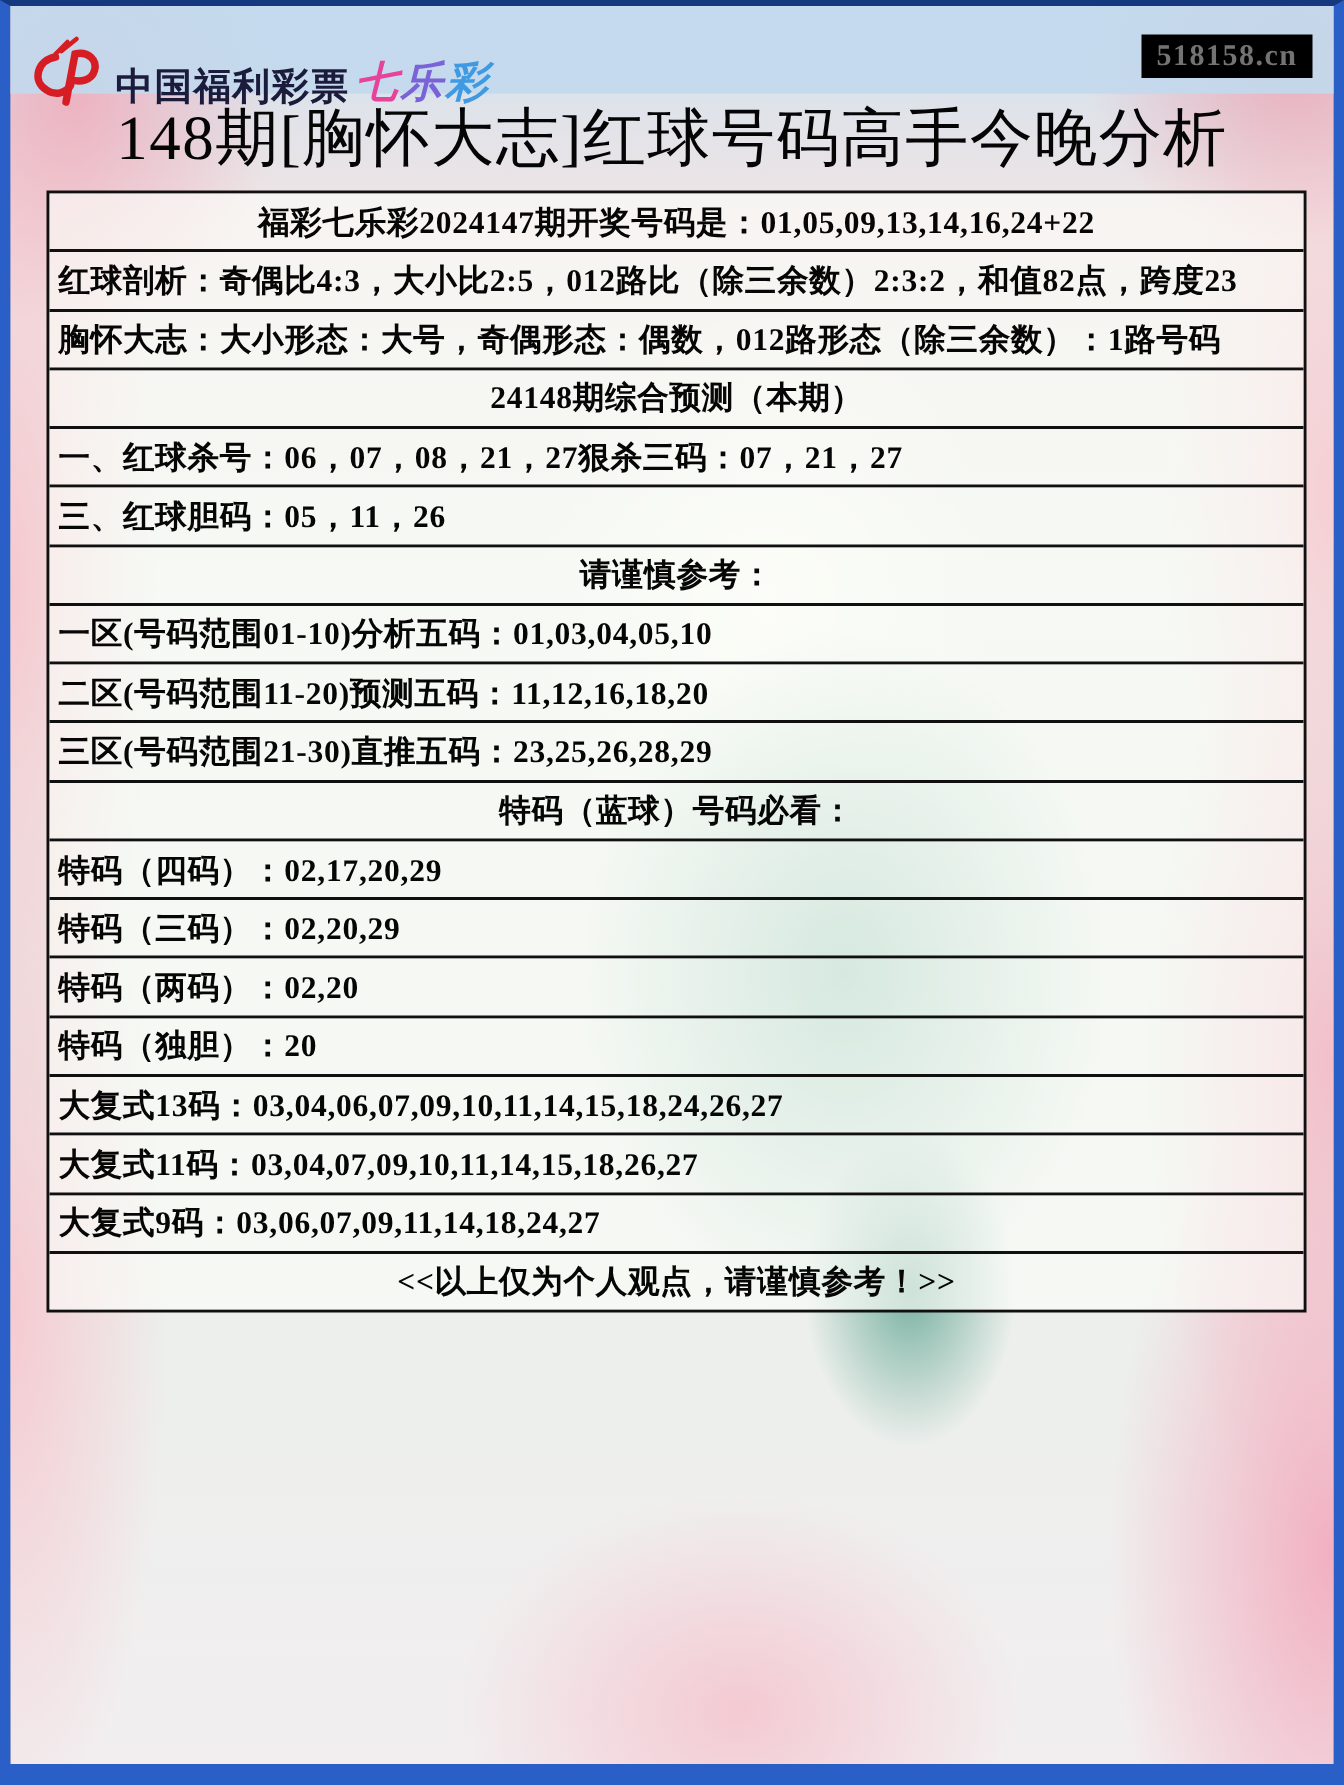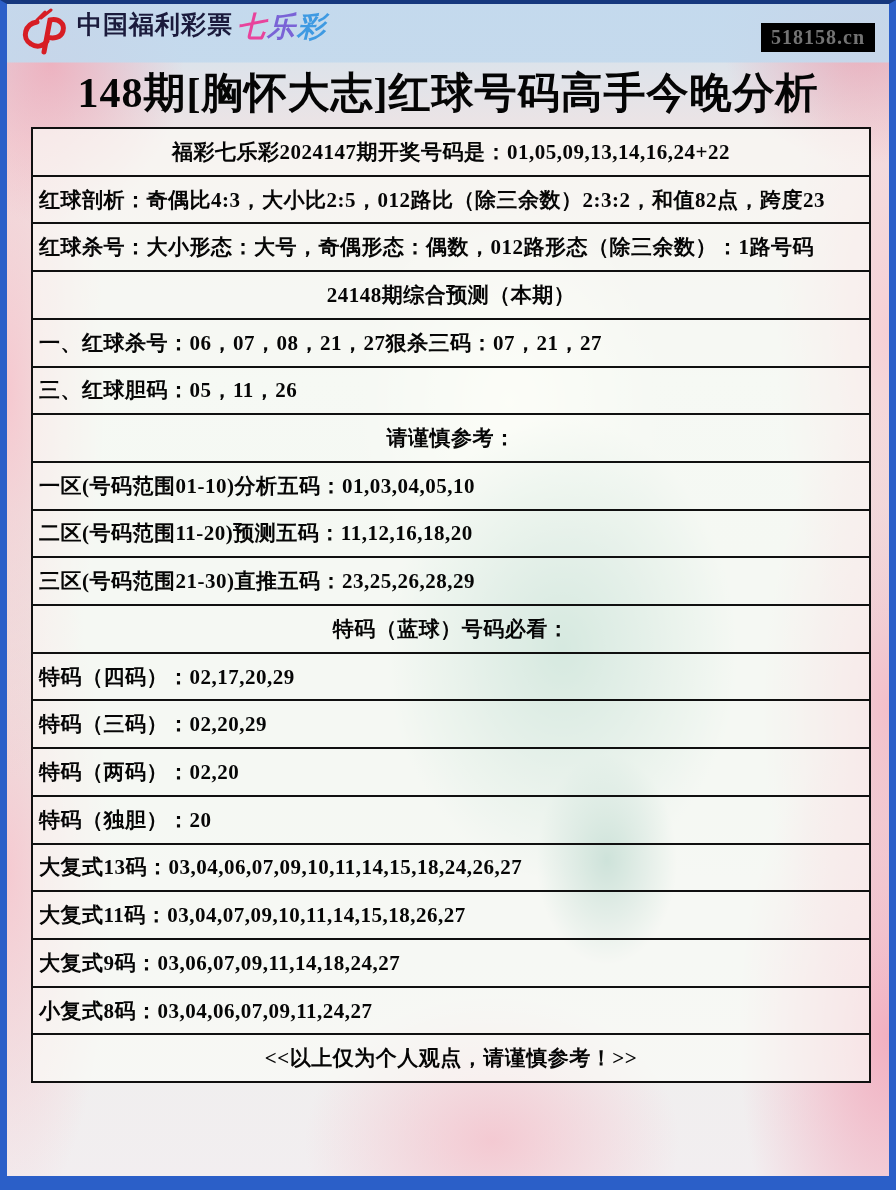--- a/index.html
+++ b/index.html
@@ -35,7 +35,7 @@
       linear-gradient(to bottom, #cfe2ef 0%, #f0e4e4 12%, #ecf2ec 32%, #e9f0ea 62%, #f2eef0 100%);
   }
   
-  .logo-row{position:absolute;left:10px;top:4px;height:54px;display:flex;align-items:flex-start;}
+  .logo-row{position:absolute;left:10px;top:16px;height:54px;display:flex;align-items:flex-end;}
   .logo-mark{
     width:52px;height:50px;position:relative;margin-right:8px;
   }

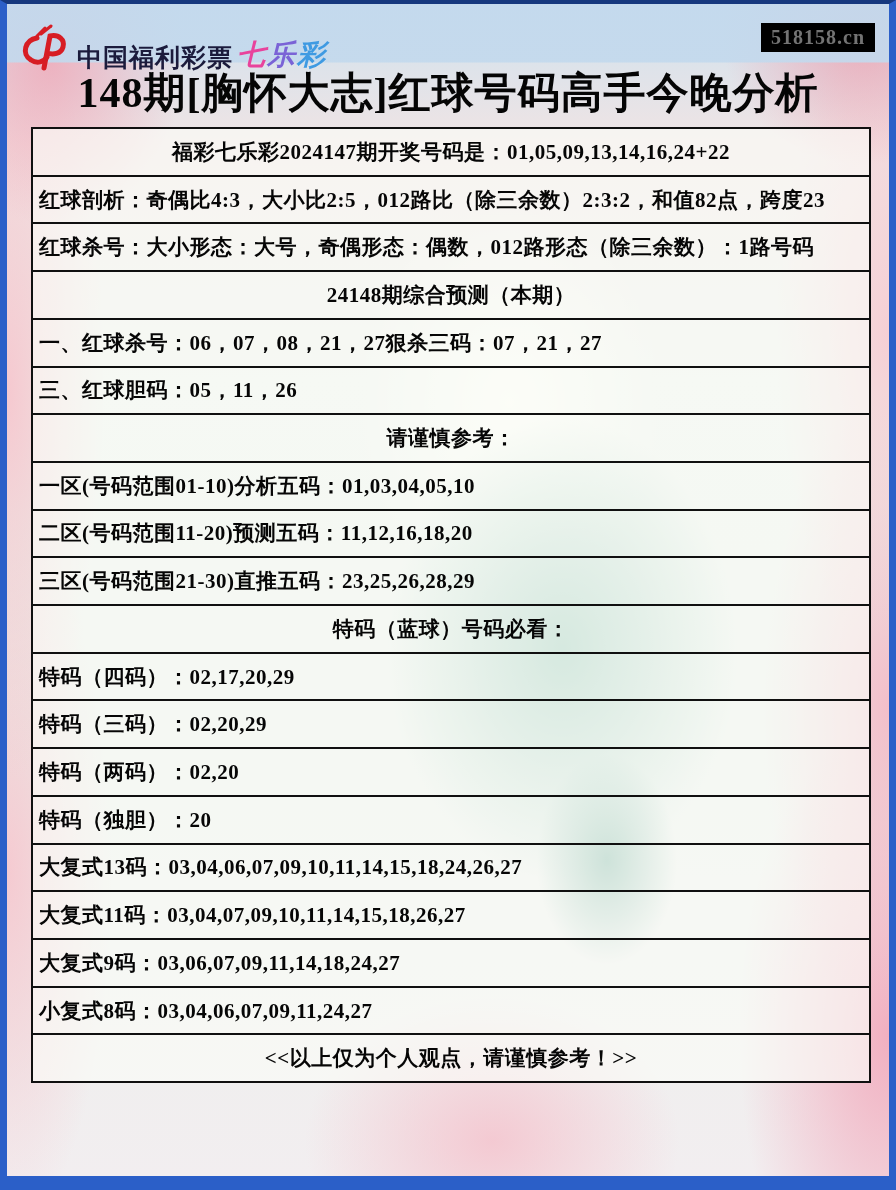--- a/index.html
+++ b/index.html
@@ -58,7 +58,7 @@
   .page-title{
     position:absolute;left:0;top:60px;width:100%;height:58px;
     text-align:center;
-    font-size:42px;font-weight:700;color:#050505;
+    font-size:42px;font-weight:400;color:#050505;
     letter-spacing:1px;line-height:58px;white-space:nowrap;
   }
   

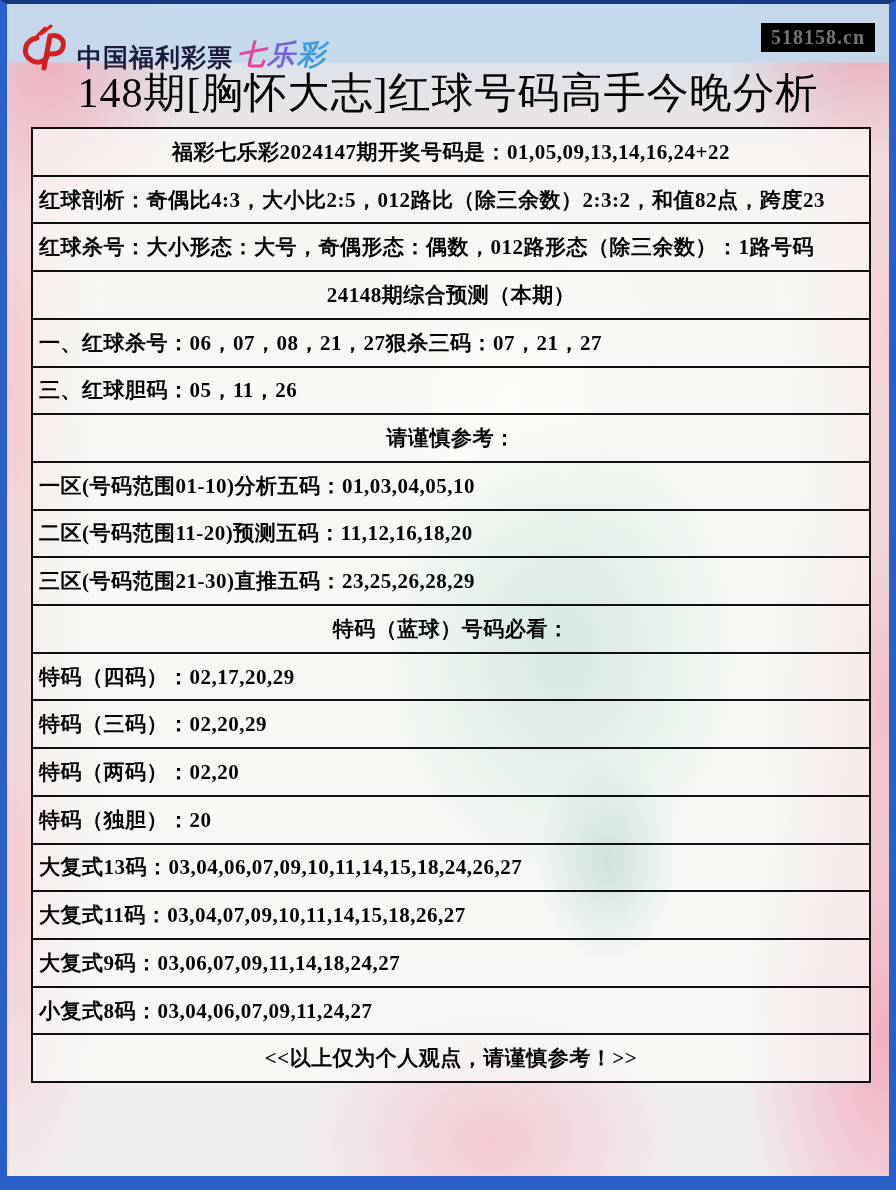--- a/index.html
+++ b/index.html
@@ -63,7 +63,7 @@
   }
   
   .ptable{
-    position:absolute;left:24px;top:123px;width:840px;height:956px;
+    position:absolute;left:24px;top:123px;width:840px;height:748px;
     box-sizing:border-box;border:2px solid #101010;
     display:flex;flex-direction:column;
   }

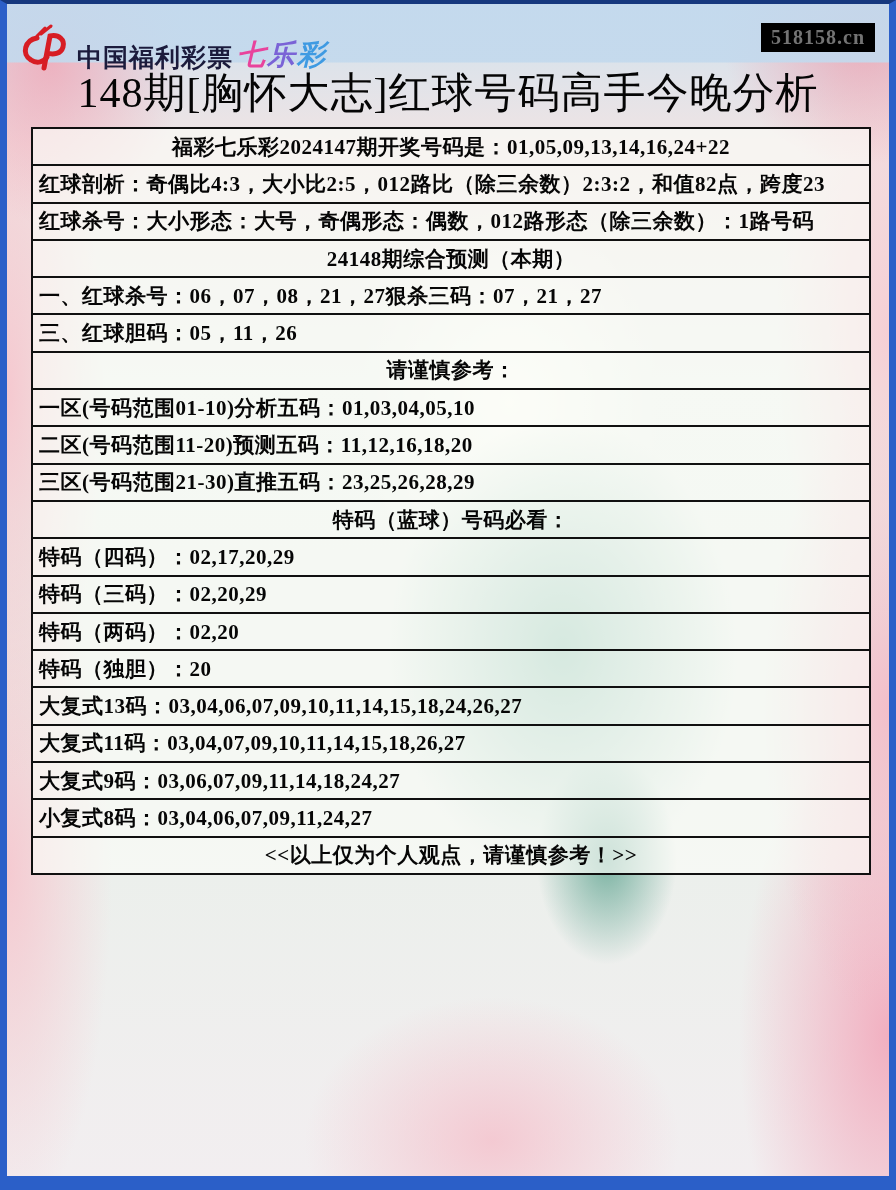--- a/index.html
+++ b/index.html
@@ -109,7 +109,7 @@
     <div class="ptable">
       <div class="row center">福彩七乐彩2024147期开奖号码是：01,05,09,13,14,16,24+22</div>
       <div class="row">红球剖析：奇偶比4:3，大小比2:5，012路比（除三余数）2:3:2，和值82点，跨度23</div>
-      <div class="row">红球杀号：大小形态：大号，奇偶形态：偶数，012路形态（除三余数）：1路号码</div>
+      <div class="row">胸怀大志：大小形态：大号，奇偶形态：偶数，012路形态（除三余数）：1路号码</div>
       <div class="row center">24148期综合预测（本期）</div>
       <div class="row">一、红球杀号：06，07，08，21，27狠杀三码：07，21，27</div>
       <div class="row">三、红球胆码：05，11，26</div>

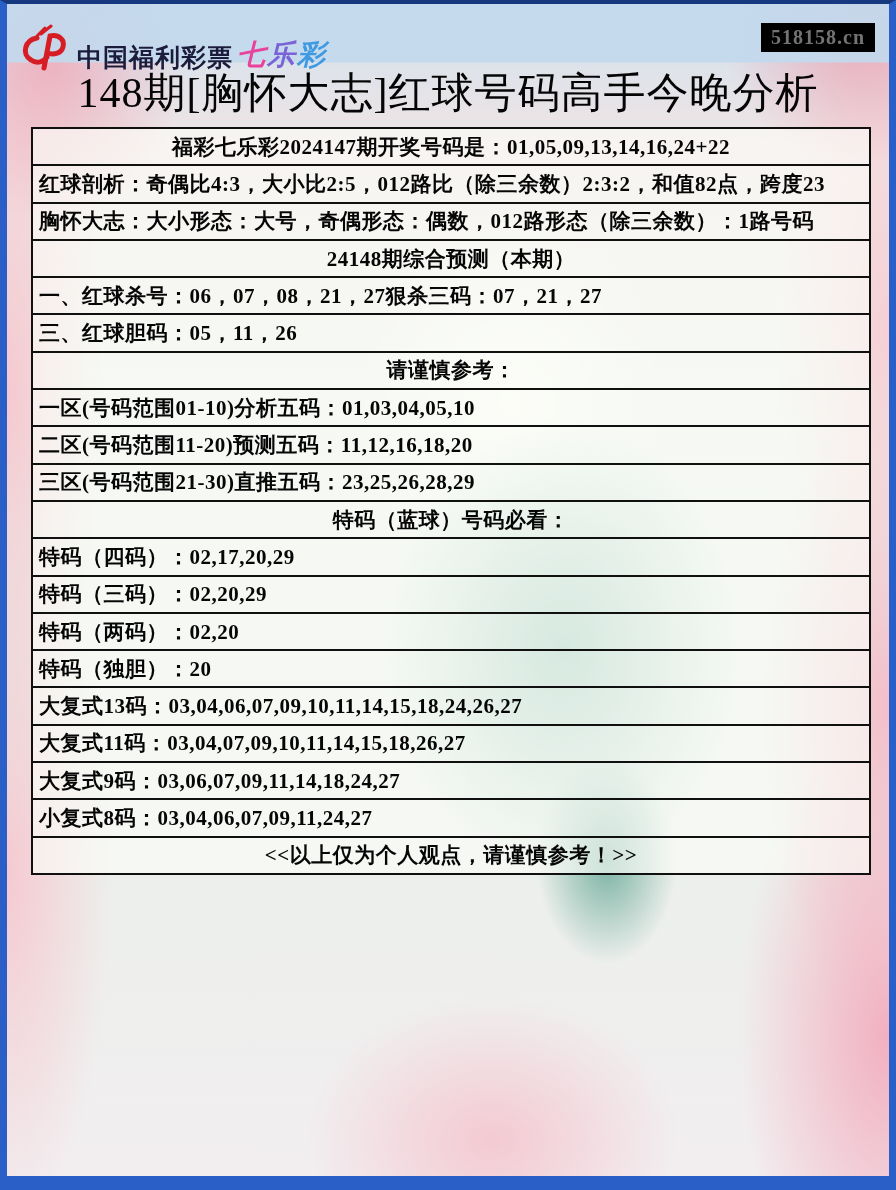--- a/index.html
+++ b/index.html
@@ -125,7 +125,6 @@
       <div class="row">大复式13码：03,04,06,07,09,10,11,14,15,18,24,26,27</div>
       <div class="row">大复式11码：03,04,07,09,10,11,14,15,18,26,27</div>
       <div class="row">大复式9码：03,06,07,09,11,14,18,24,27</div>
-      <div class="row">小复式8码：03,04,06,07,09,11,24,27</div>
       <div class="row center">&lt;&lt;以上仅为个人观点，请谨慎参考！&gt;&gt;</div>
     </div>
 

